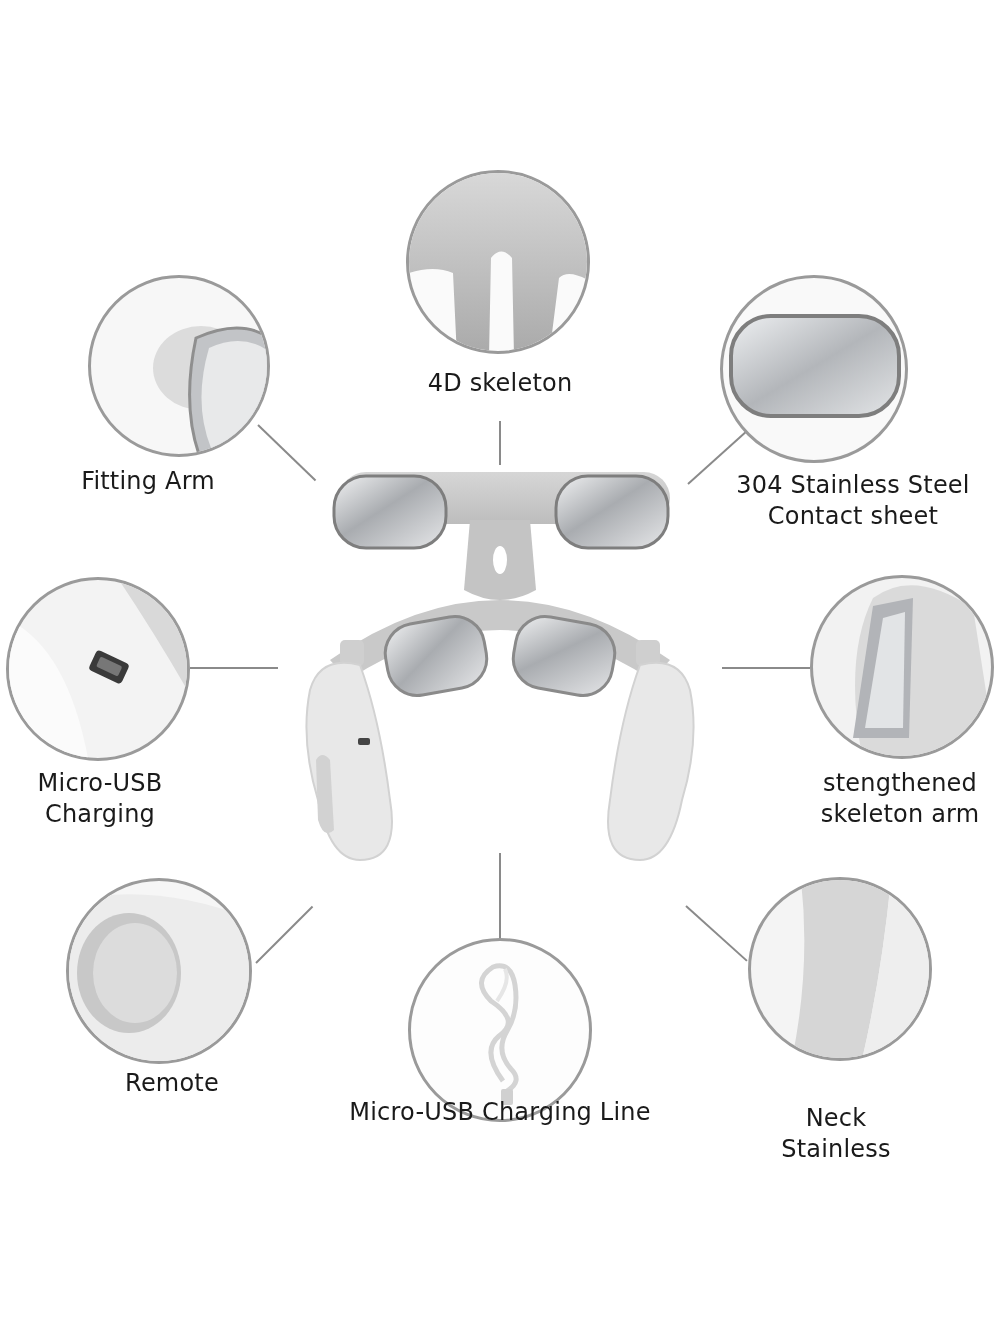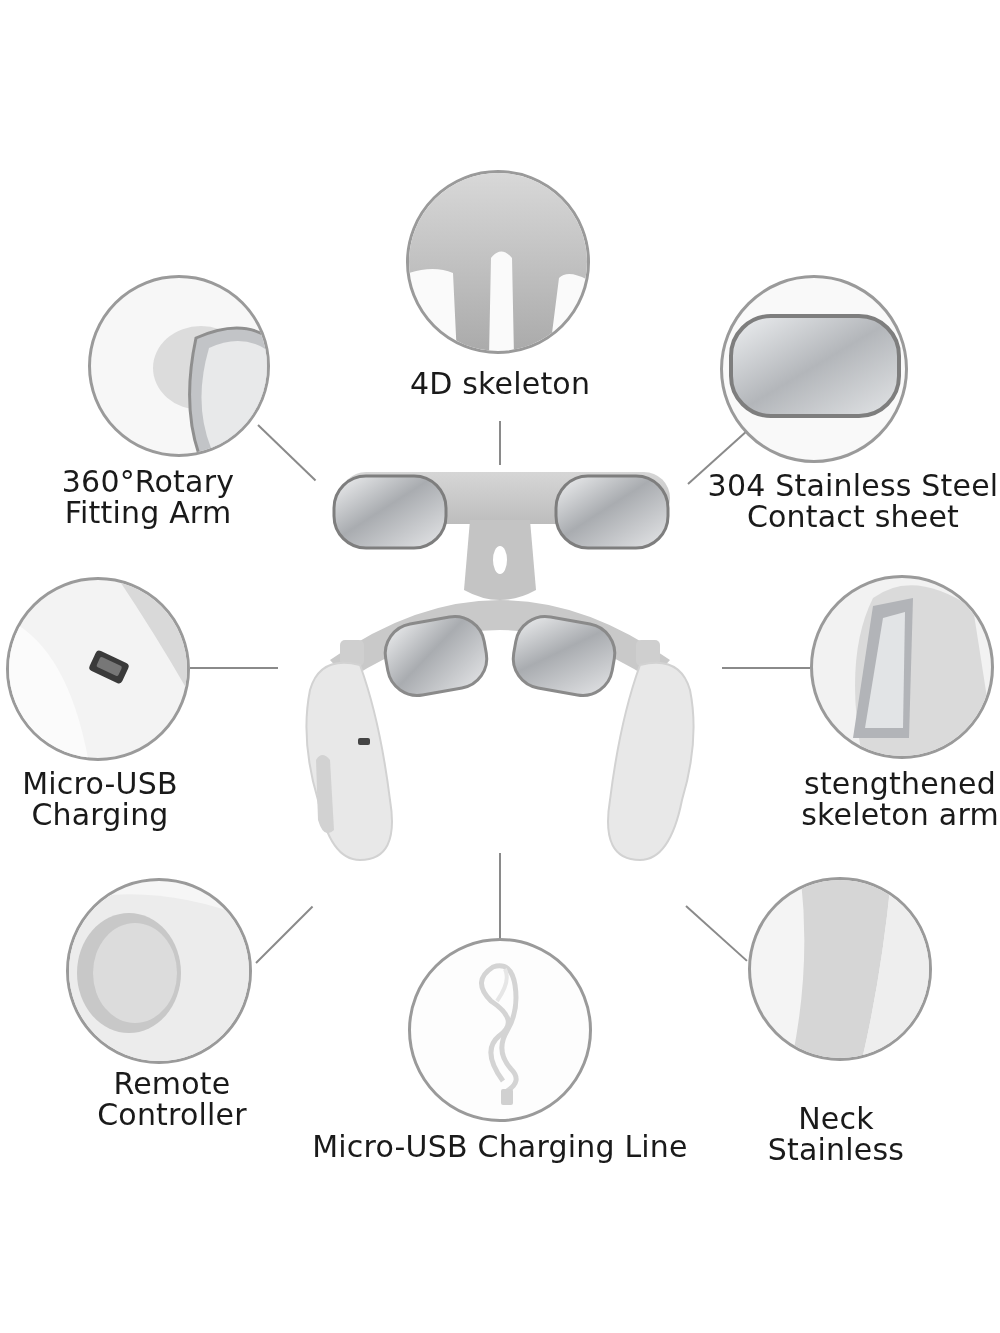--- a/index.html
+++ b/index.html
@@ -7,7 +7,7 @@
          font-family:"DejaVu Sans","Liberation Sans",sans-serif; color:#1a1a1a; }
   .circle { position:absolute; border-radius:50%; border:3px solid #9a9a9a;
             background:#f2f2f2; overflow:hidden; box-sizing:border-box; }
-  .label { position:absolute; text-align:center; font-size:30px; line-height:31px;
+  .label { position:absolute; text-align:center; font-size:24px; line-height:31px;
            font-weight:normal; letter-spacing:0.2px; white-space:nowrap; }
   .line { position:absolute; background:#8a8a8a; height:2px; transform-origin:0 50%; }
   svg { display:block; }

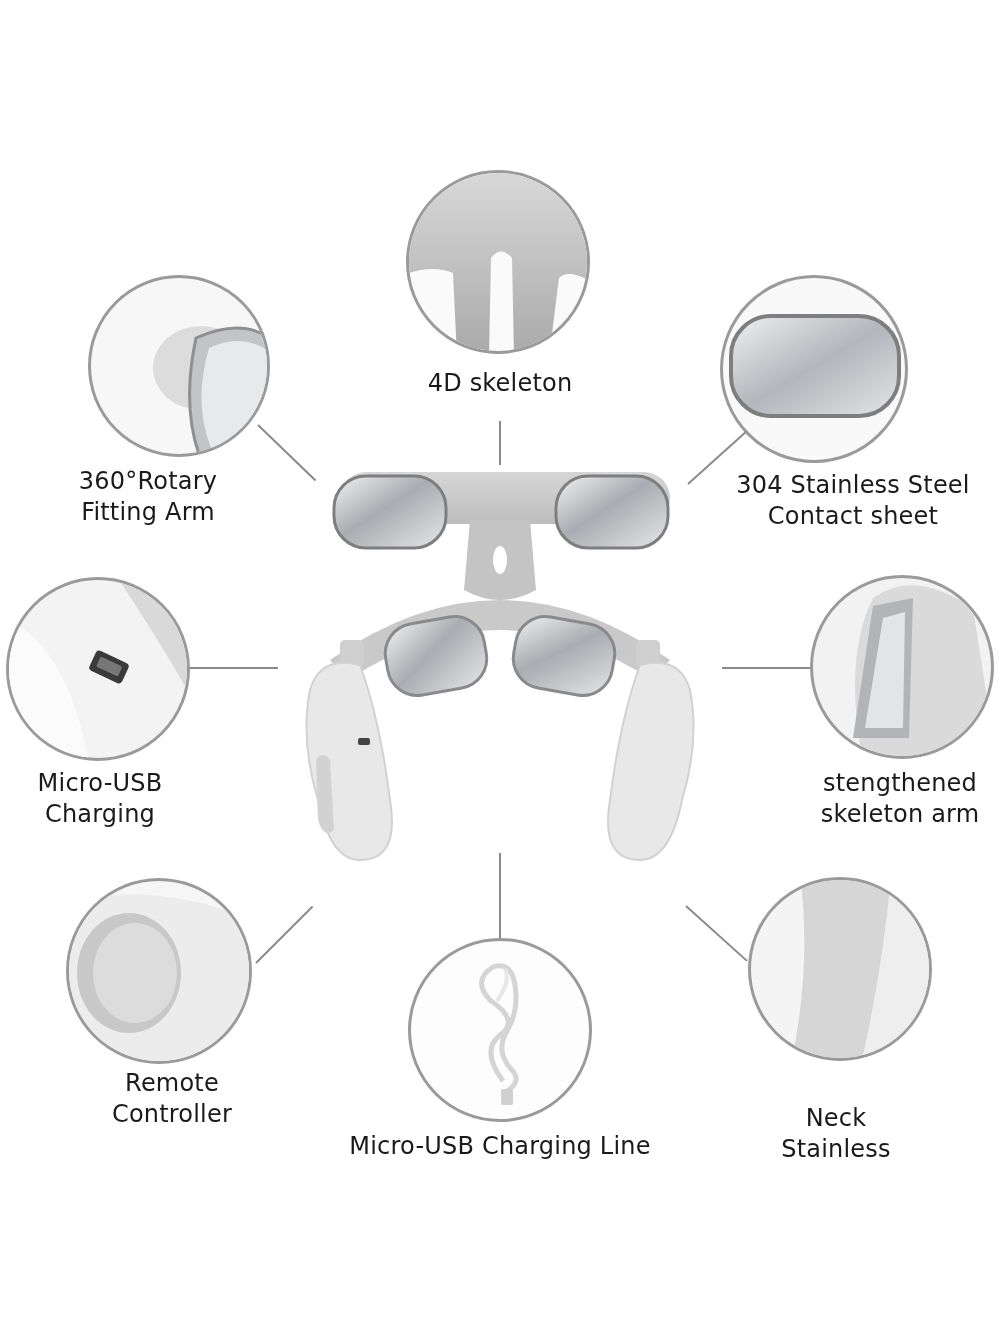--- a/index.html
+++ b/index.html
@@ -45,7 +45,6 @@
   </svg>
 </div>
 <div class="label" style="left:48px;top:466px;width:200px;">
-  <div>360°Rotary</div>
   <div>Fitting Arm</div>
 </div>
 

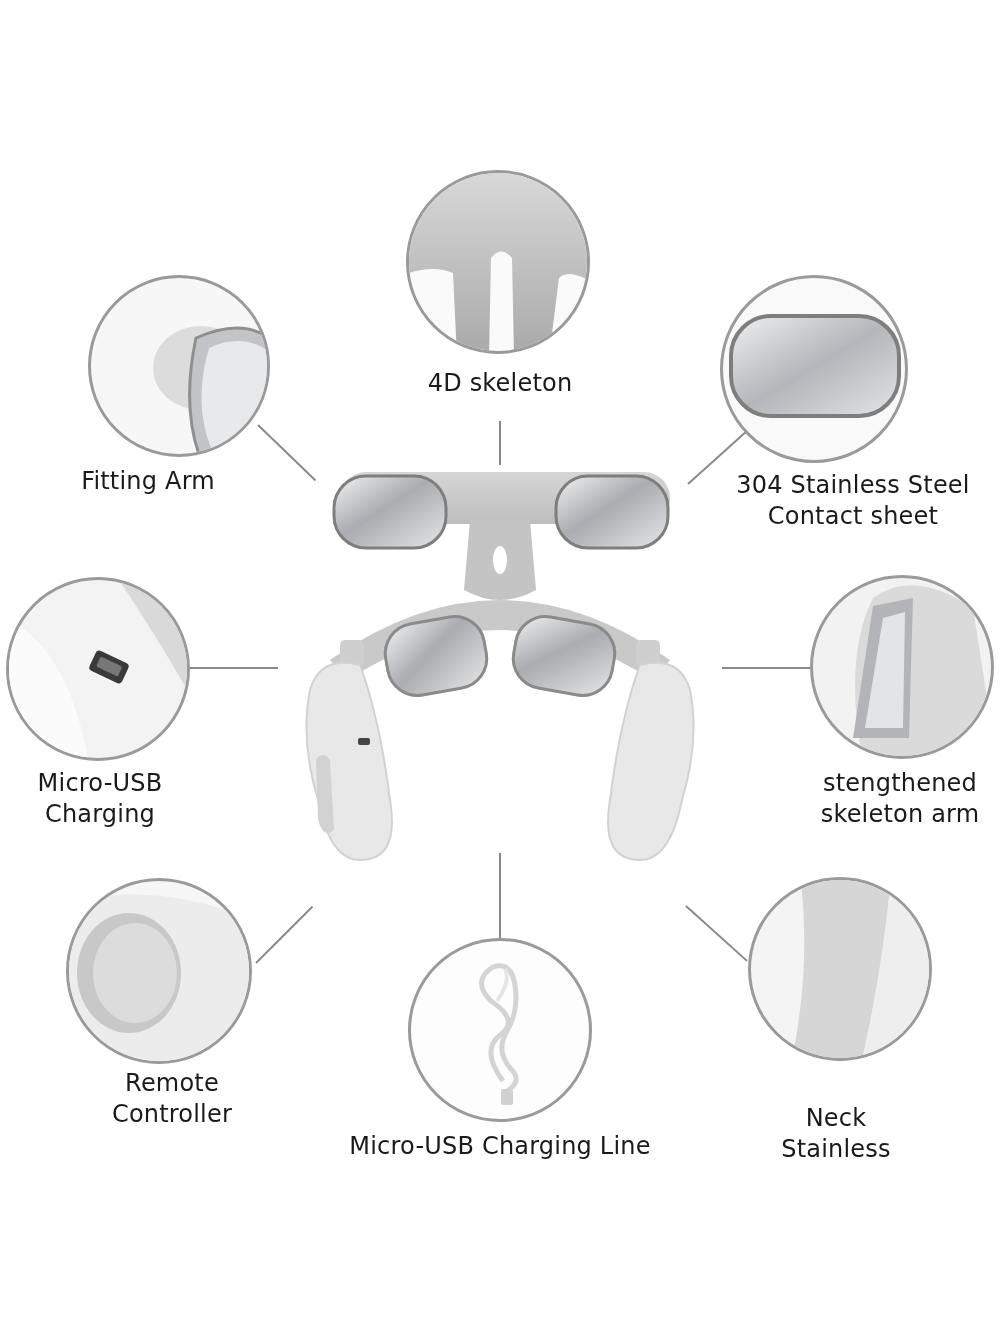--- a/index.html
+++ b/index.html
@@ -99,7 +99,6 @@
 </div>
 <div class="label" style="left:72px;top:1068px;width:200px;">
   <div>Remote</div>
-  <div>Controller</div>
 </div>
 
 <div class="circle" style="left:408px;top:938px;width:184px;height:184px;background:#fdfdfd;">

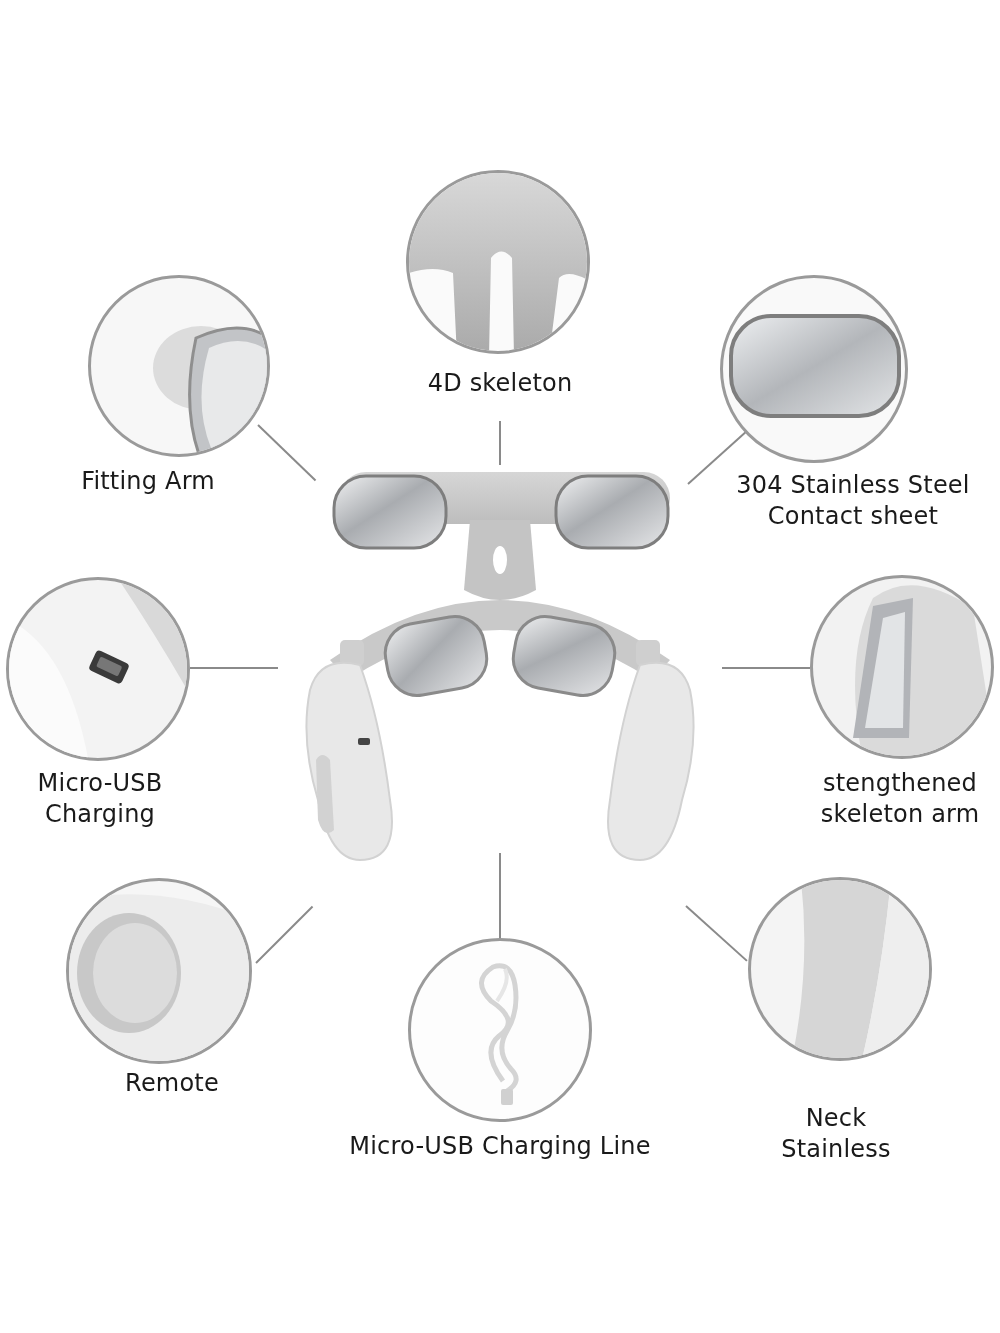--- a/index.html
+++ b/index.html
@@ -108,7 +108,7 @@
     <rect x="90" y="148" width="12" height="16" rx="2" fill="#d0d0d0"></rect>
   </svg>
 </div>
-<div class="label" style="left:300px;top:1131px;width:400px;">Micro-USB Charging Line</div>
+<div class="label" style="left:300px;top:1097px;width:400px;">Micro-USB Charging Line</div>
 
 <div class="circle" style="left:748px;top:877px;width:184px;height:184px;background:#f4f4f4;">
   <svg width="184" height="184" viewBox="0 0 184 184">

